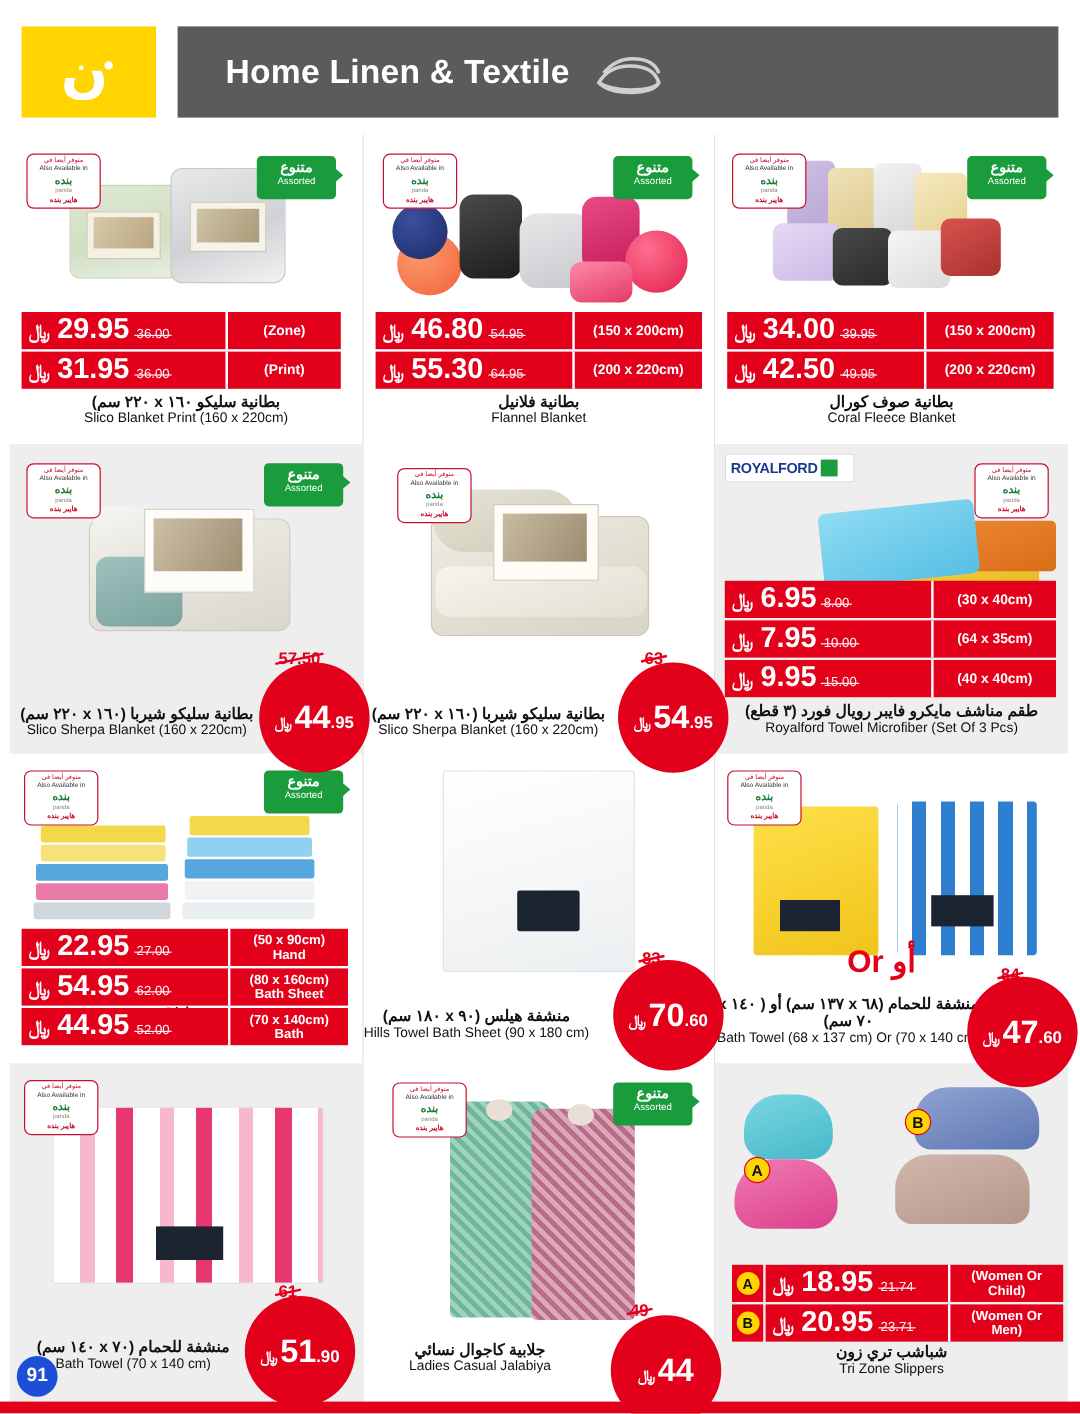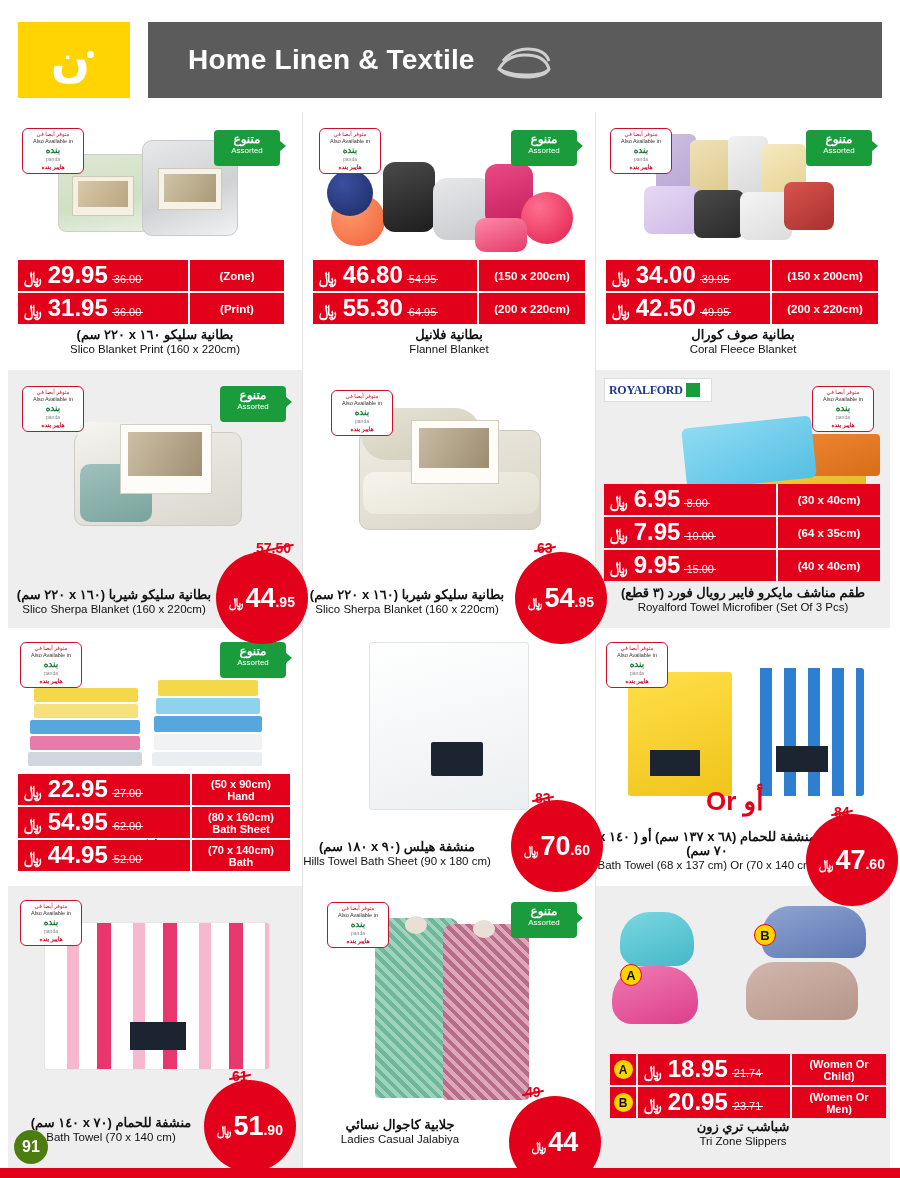--- a/index.html
+++ b/index.html
@@ -132,7 +132,7 @@
     position:absolute; left: 8px; top: 8px; width: 108px; height: 24px;
     background: #fff; border: 1px solid #ddd; display:flex; align-items:center; gap: 3px; padding: 0 4px;
   }
-  .rf-logo .txt { color:#1a3a8f; font-size: 12px; font-weight: bold; letter-spacing: -.3px; font-family: Liberation Serif, serif;}
+  .rf-logo .txt { color:#1a3a8f; font-size: 12px; font-weight: bold; letter-spacing: -.3px;}
   .rf-logo .sq { width: 14px; height: 14px; background:#1a9c3c; }
 </style>
 </head>

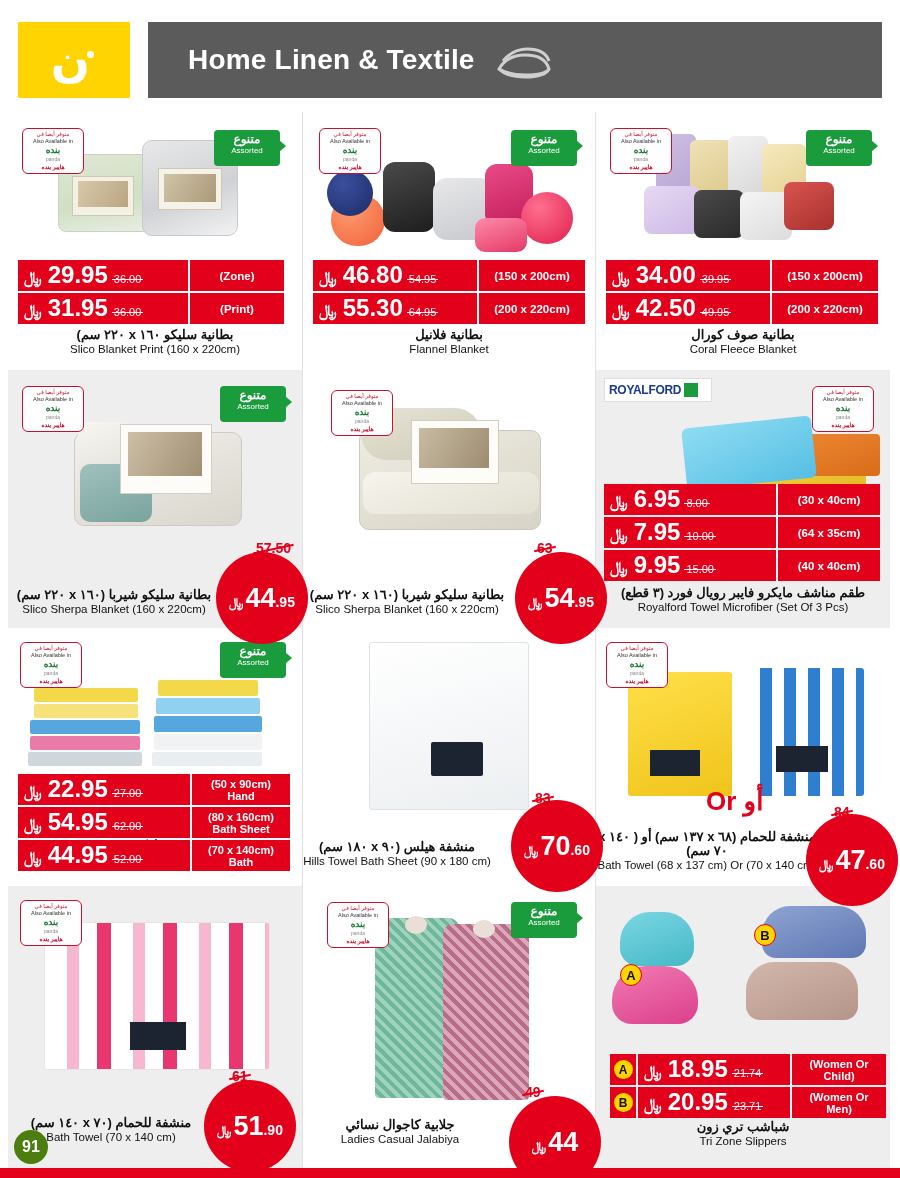--- a/index.html
+++ b/index.html
@@ -336,7 +336,7 @@
             <div class="en">Assorted</div>
           </div>
 
-          <div class="strike-old" style="left:224px;top:170px;margin-left:24px;">57.50</div>
+          <div class="strike-old" style="left:224px;top:170px;">57.50</div>
           <div class="splash" style="left:208px;top:182px;">
             <div class="sp-inner">
               <span class="sp-cur">﷼</span>

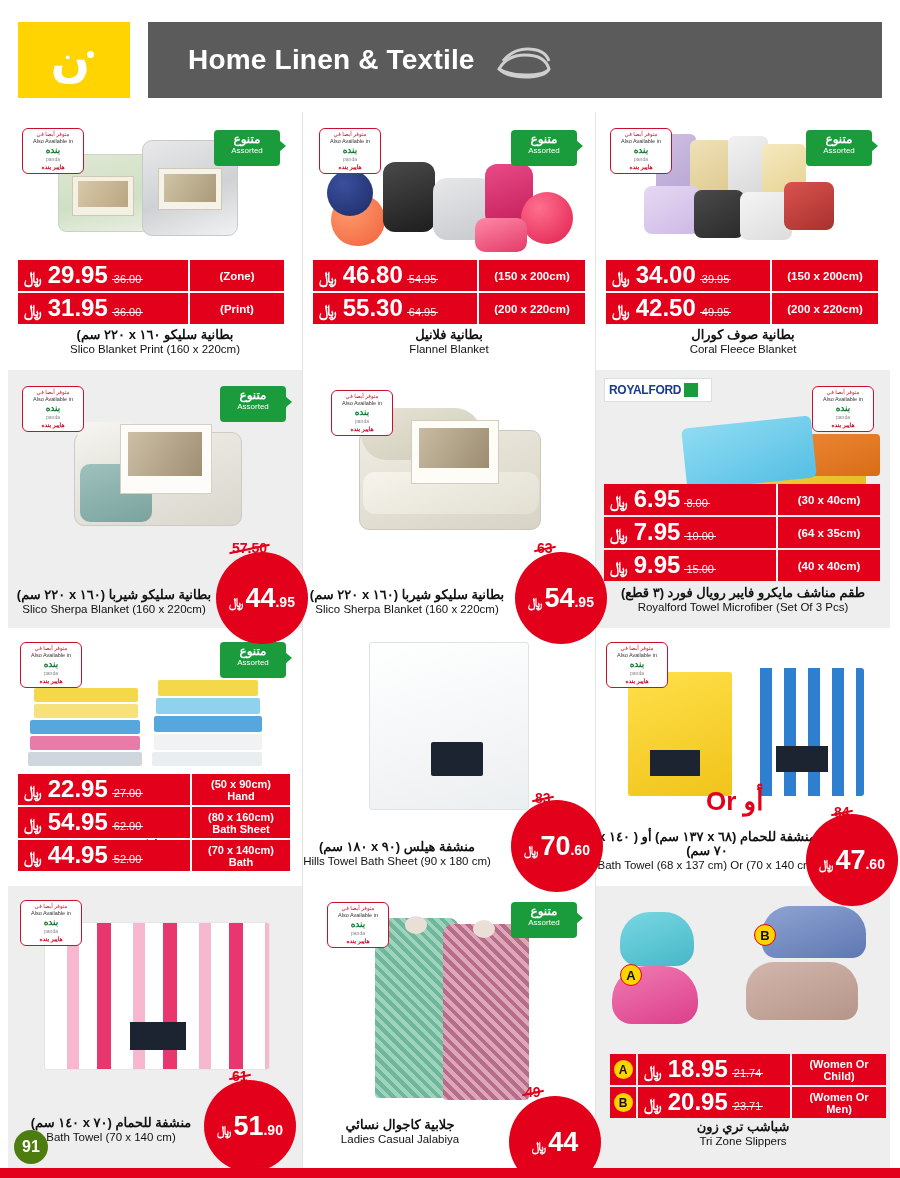--- a/index.html
+++ b/index.html
@@ -116,7 +116,7 @@
   
   .page-num {
     position: absolute; left: 14px; bottom: 14px; width: 34px; height: 34px;
-    background: #4d7c0f; color: #fff; border-radius: 50%;
+    background: #1d4ed8; color: #fff; border-radius: 50%;
     display:flex; align-items:center; justify-content:center; font-size: 16px; font-weight: bold;
     z-index: 20;
   }

